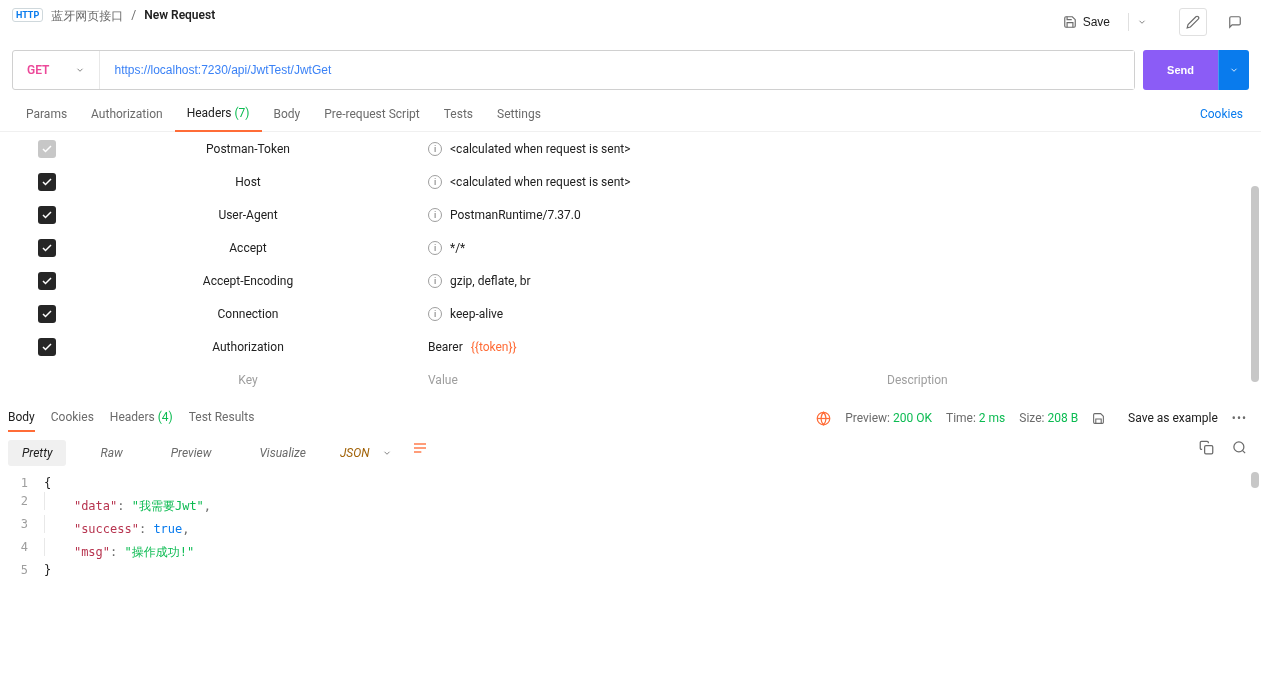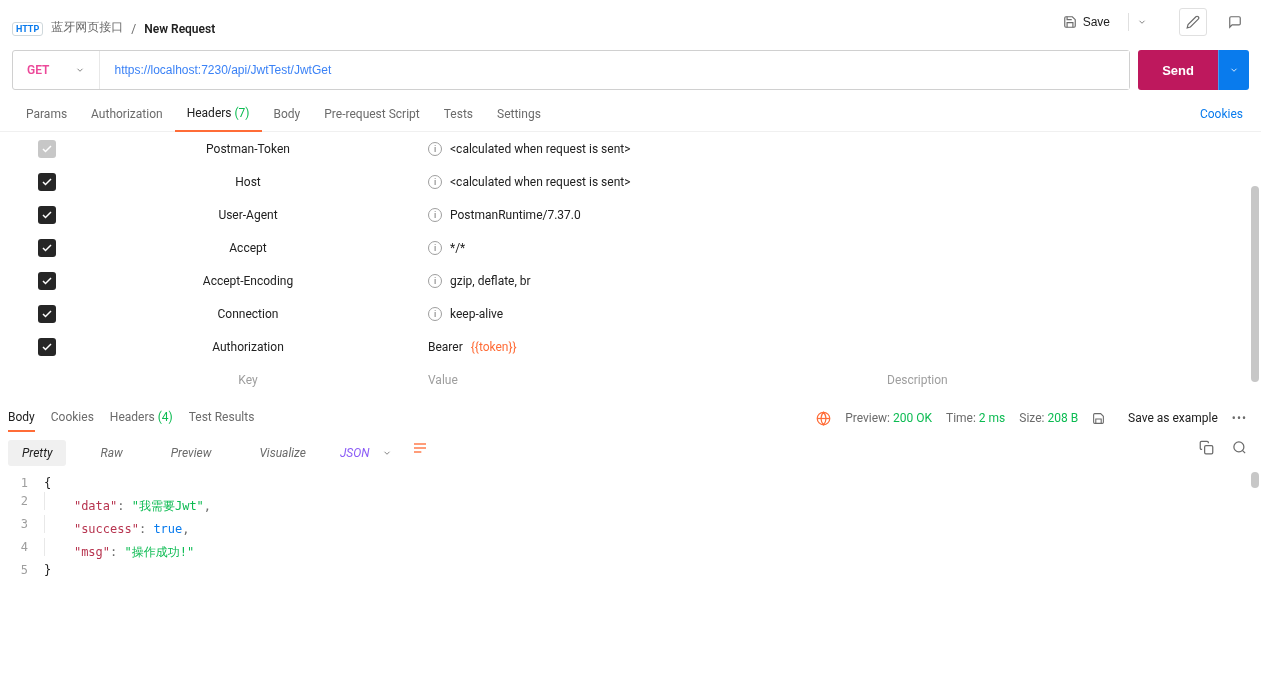--- a/index.html
+++ b/index.html
@@ -6,7 +6,7 @@
 body { font-family: -apple-system, BlinkMacSystemFont, "Segoe UI", Roboto, sans-serif; font-size: 12px; color: #212121; background: #fff; width: 1261px; height: 679px; overflow: hidden; position: relative; }
 
 
-.breadcrumb { display: flex; align-items: flex-end; padding: 8px 12px; gap: 8px; }
+.breadcrumb { display: flex; align-items: flex-start; padding: 8px 12px; gap: 8px; }
 .http-badge { font-size: 9px; font-weight: 700; color: #097bed; border: 1px solid #cfd8dc; border-radius: 3px; padding: 1px 3px; }
 .breadcrumb-text { color: #6b6b6b; font-size: 12px; }
 .breadcrumb-sep { color: #6b6b6b; }

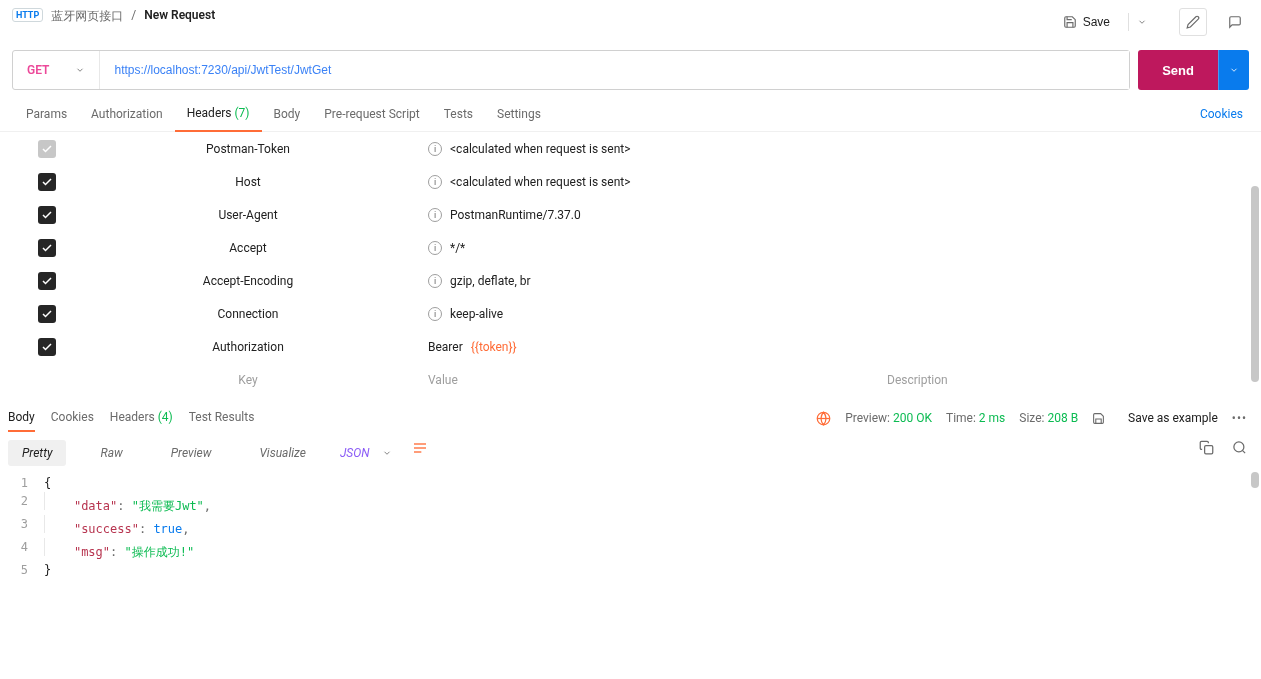--- a/index.html
+++ b/index.html
@@ -24,7 +24,7 @@
 .chev-down { color: #6b6b6b; font-size: 10px; }
 .url-input { flex: 1; border: none; outline: none; padding: 0 14px; font-size: 12px; color: #3b82f6; }
 .send-group { display: flex; }
-.send-btn { background: #be185d; color: #fff; border: none; padding: 12px 24px; font-weight: 600; font-size: 13px; border-radius: 3px 0 0 3px; cursor: pointer; }
+.send-btn { background: #8b5cf6; color: #fff; border: none; padding: 12px 24px; font-weight: 600; font-size: 11px; border-radius: 3px 0 0 3px; cursor: pointer; }
 .send-chev { background: #097bed; color: #fff; border: none; border-left: 1px solid rgba(255,255,255,0.25); padding: 0 10px; border-radius: 0 3px 3px 0; cursor: pointer; }
 
 

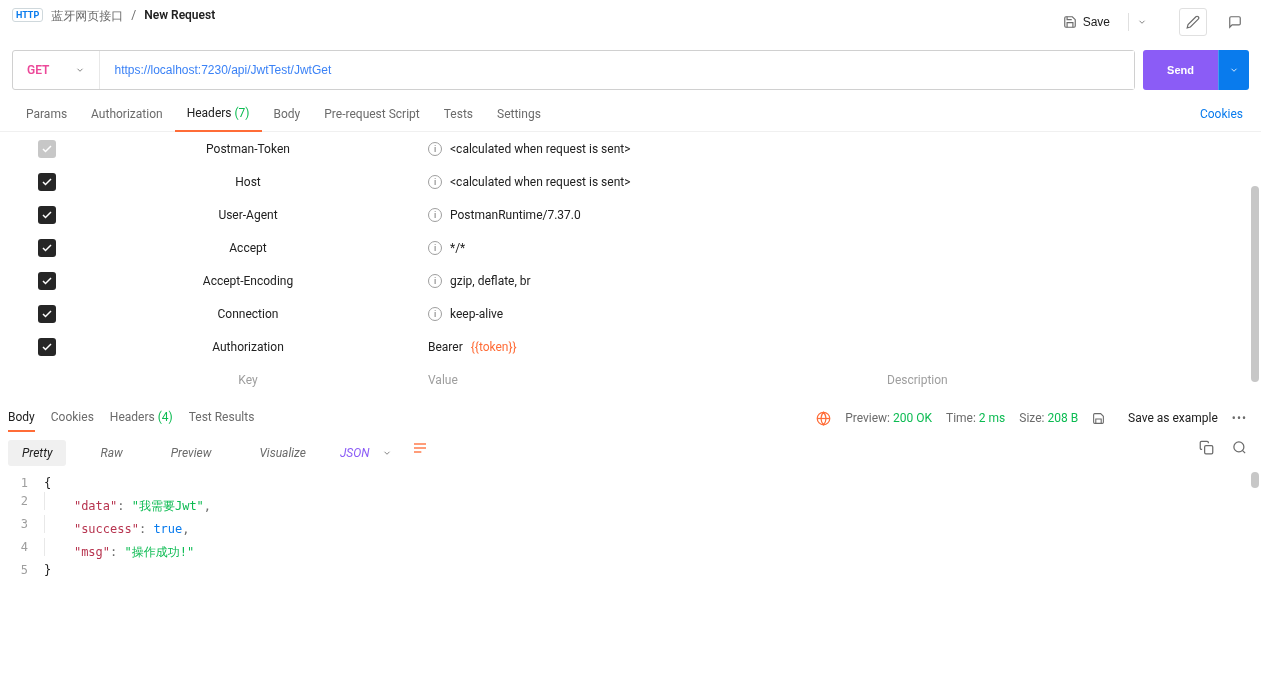--- a/index.html
+++ b/index.html
@@ -65,7 +65,7 @@
 .body-toolbar { display: flex; padding: 8px 14px 8px 8px; gap: 20px; font-style: italic; }
 .view-tab { padding: 6px 14px; color: #6b6b6b; font-size: 12px; cursor: pointer; border-radius: 3px; }
 .view-tab.active { background: #f0f0f0; color: #212121; }
-.json-select { display: flex; align-items: center; gap: 12px; color: #8b5cf6; font-size: 12px; cursor: pointer; }
+.json-select { display: flex; align-items: center; gap: 12px; color: #a16207; font-size: 12px; cursor: pointer; }
 .wrap-ic { color: #ff6c37; cursor: pointer; }
 .body-toolbar-right { margin-left: auto; display: flex; gap: 18px; }
 .toolbar-ic { color: #6b6b6b; cursor: pointer; }

